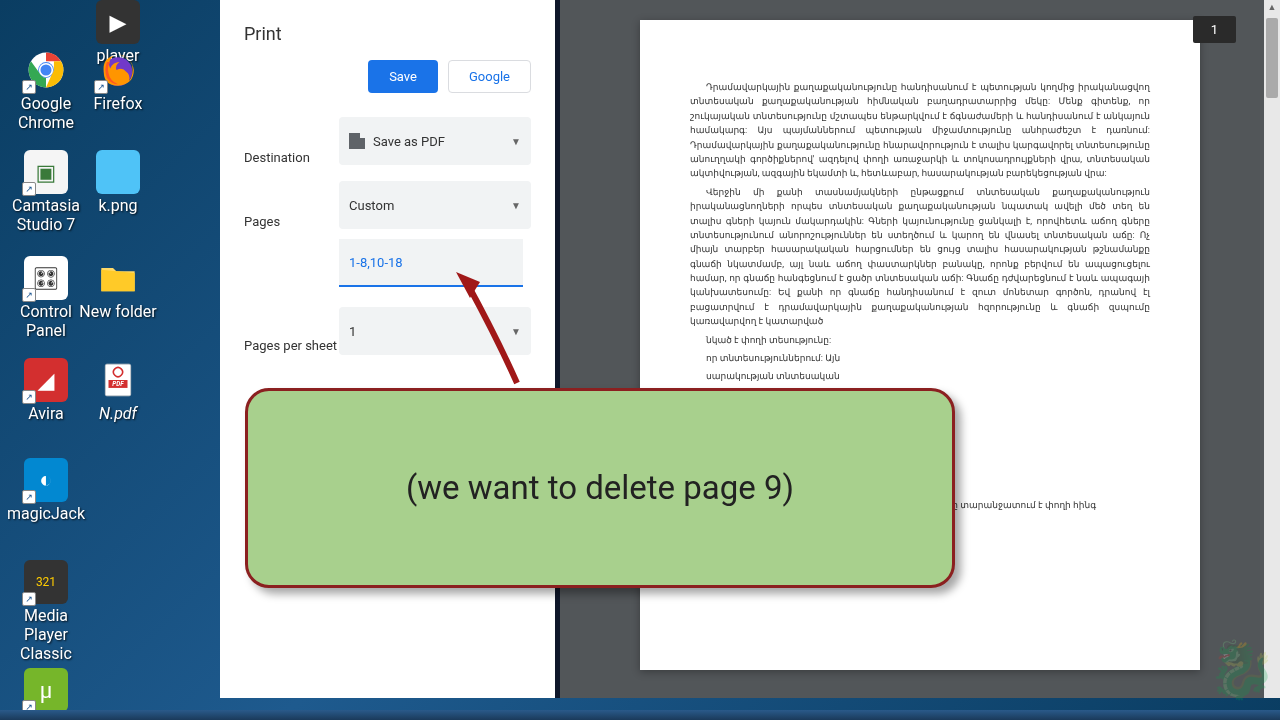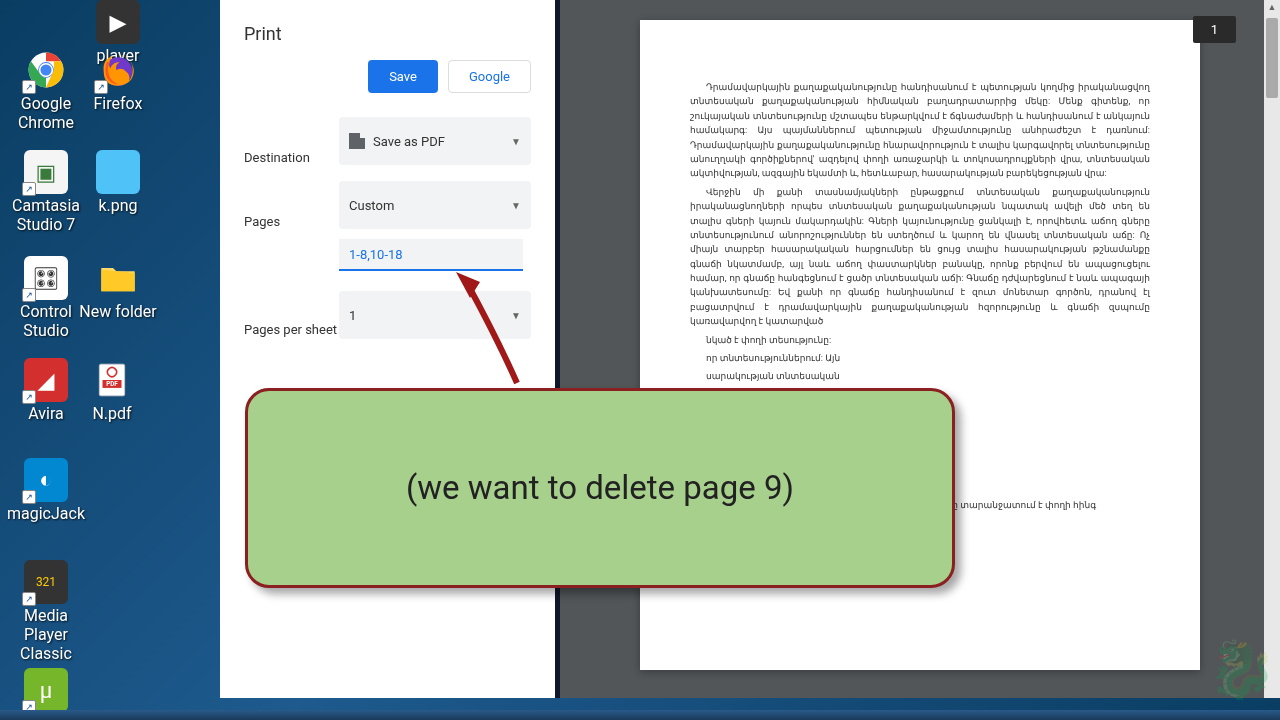--- a/index.html
+++ b/index.html
@@ -29,7 +29,7 @@
 .print-select { flex: 1; height: 48px; background: #f1f3f4; border: none; border-radius: 4px; padding: 0 10px; display: flex; align-items: center; justify-content: space-between; font-size: 13px; color: #333; cursor: pointer; }
 .print-select .caret { color: #666; font-size: 10px; }
 .print-input-row { margin-left: 95px; margin-top: -6px; margin-bottom: 20px; }
-.print-input { width: 184px; height: 32px; background: #f1f3f4; border: none; border-bottom: 2px solid #1a73e8; padding: 0 10px; font-size: 13px; color: #1a73e8; outline: none; }
+.print-input { width: 184px; height: 48px; background: #f1f3f4; border: none; border-bottom: 2px solid #1a73e8; padding: 0 10px; font-size: 13px; color: #1a73e8; outline: none; }
 .pdf-icon { display: inline-block; width: 16px; height: 16px; background: #5f6368; margin-right: 8px; position: relative; }
 .pdf-icon::after { content: ''; position: absolute; top: 0; right: 0; width: 5px; height: 5px; background: #f1f3f4; }
 

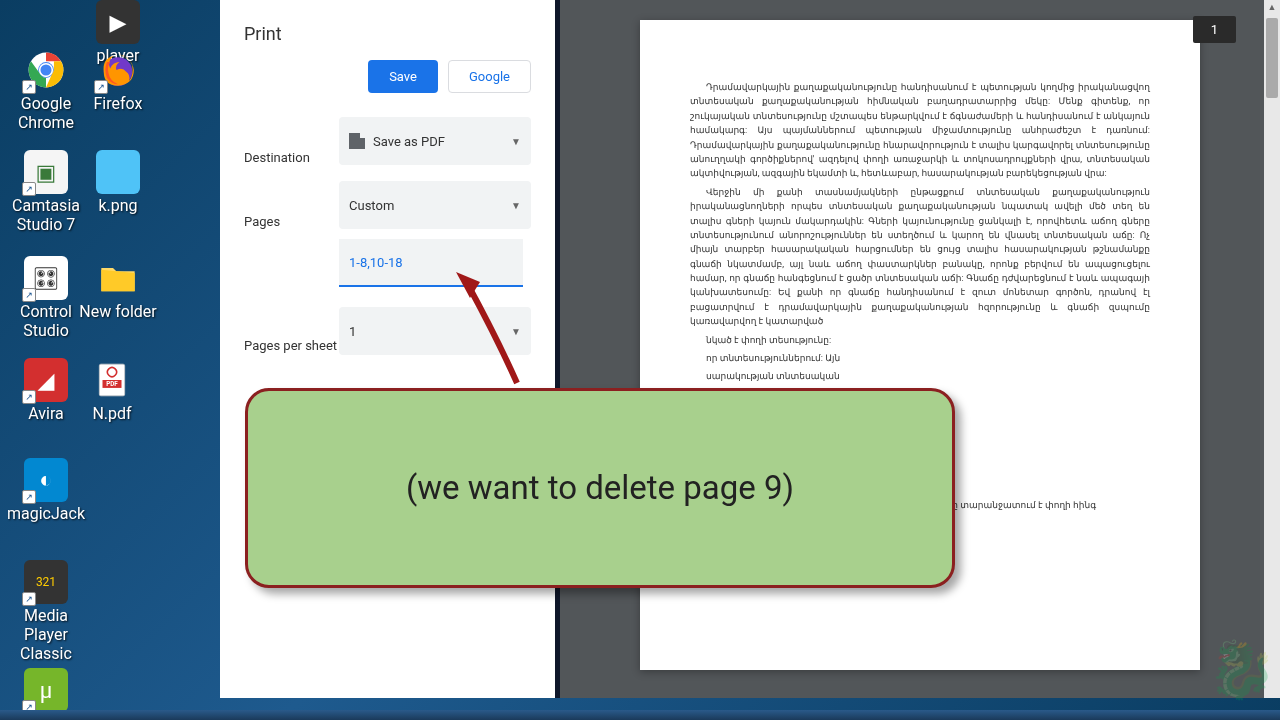--- a/index.html
+++ b/index.html
@@ -93,7 +93,7 @@
     </div>
     <div class="desktop-icon" style="left: 6px; top: 256px;">
       <div class="icon-img" style="background: rgb(255, 255, 255); color: rgb(51, 51, 51); font-size: 22px;">🎛<div class="shortcut-arrow">↗</div></div>
-      <div class="label">Control Studio</div>
+      <div class="label">Control Panel</div>
     </div>
     <div class="desktop-icon" style="left: 78px; top: 256px;">
       <div class="icon-img">

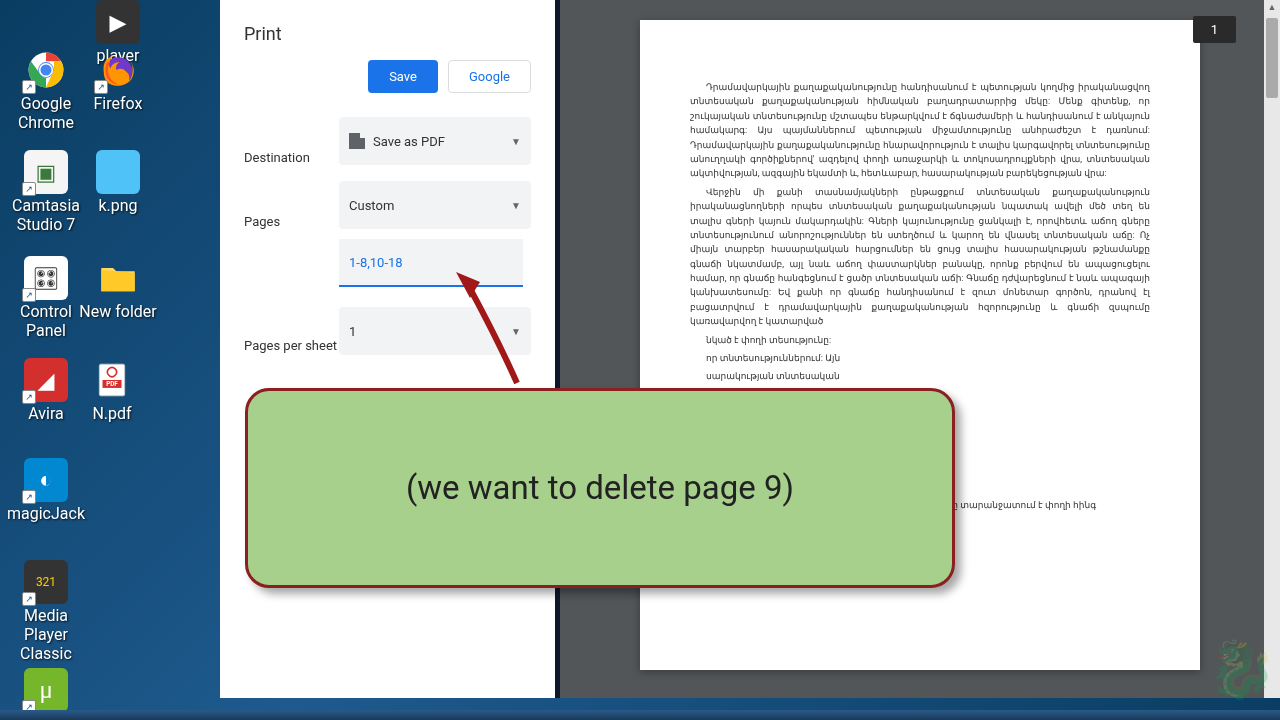--- a/index.html
+++ b/index.html
@@ -108,7 +108,7 @@
       <div class="icon-img" style="background: rgb(211, 47, 47); color: rgb(255, 255, 255); font-size: 22px;">◢<div class="shortcut-arrow">↗</div></div>
       <div class="label">Avira</div>
     </div>
-    <div class="desktop-icon" style="left: 72px; top: 358px;">
+    <div class="desktop-icon" style="left: 78px; top: 358px; font-style: italic;">
       <div class="icon-img">
         <svg viewBox="0 0 48 48" width="38" height="38">
           <rect x="8" y="4" width="32" height="40" rx="2" fill="#fff" stroke="#ccc"></rect>

